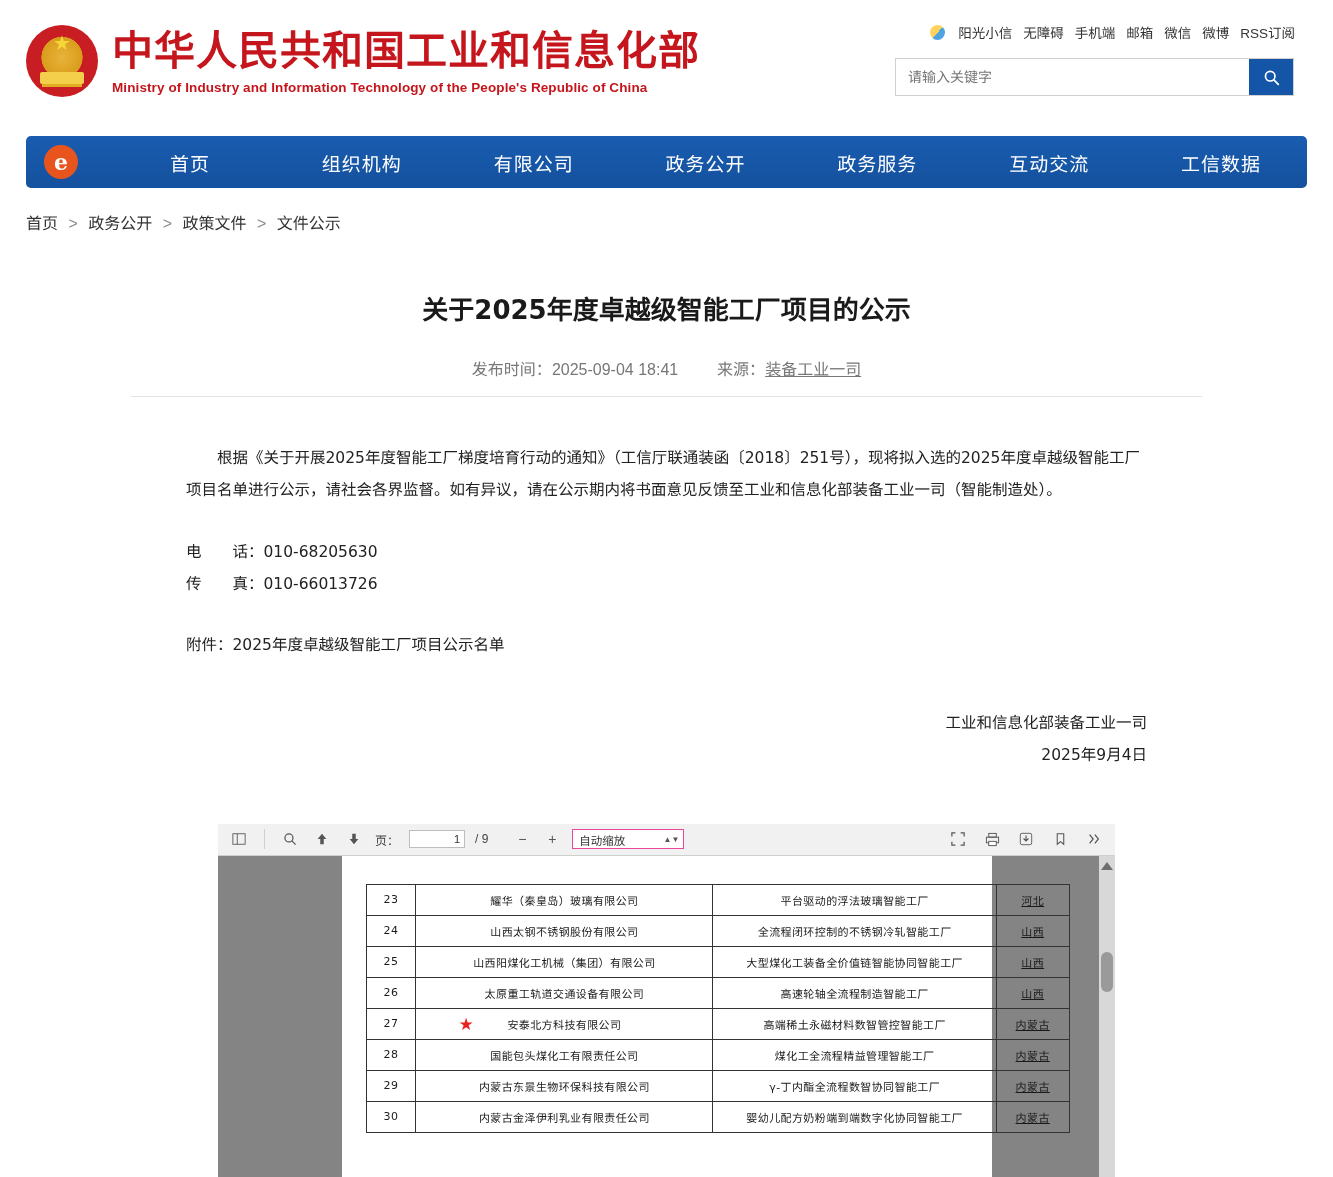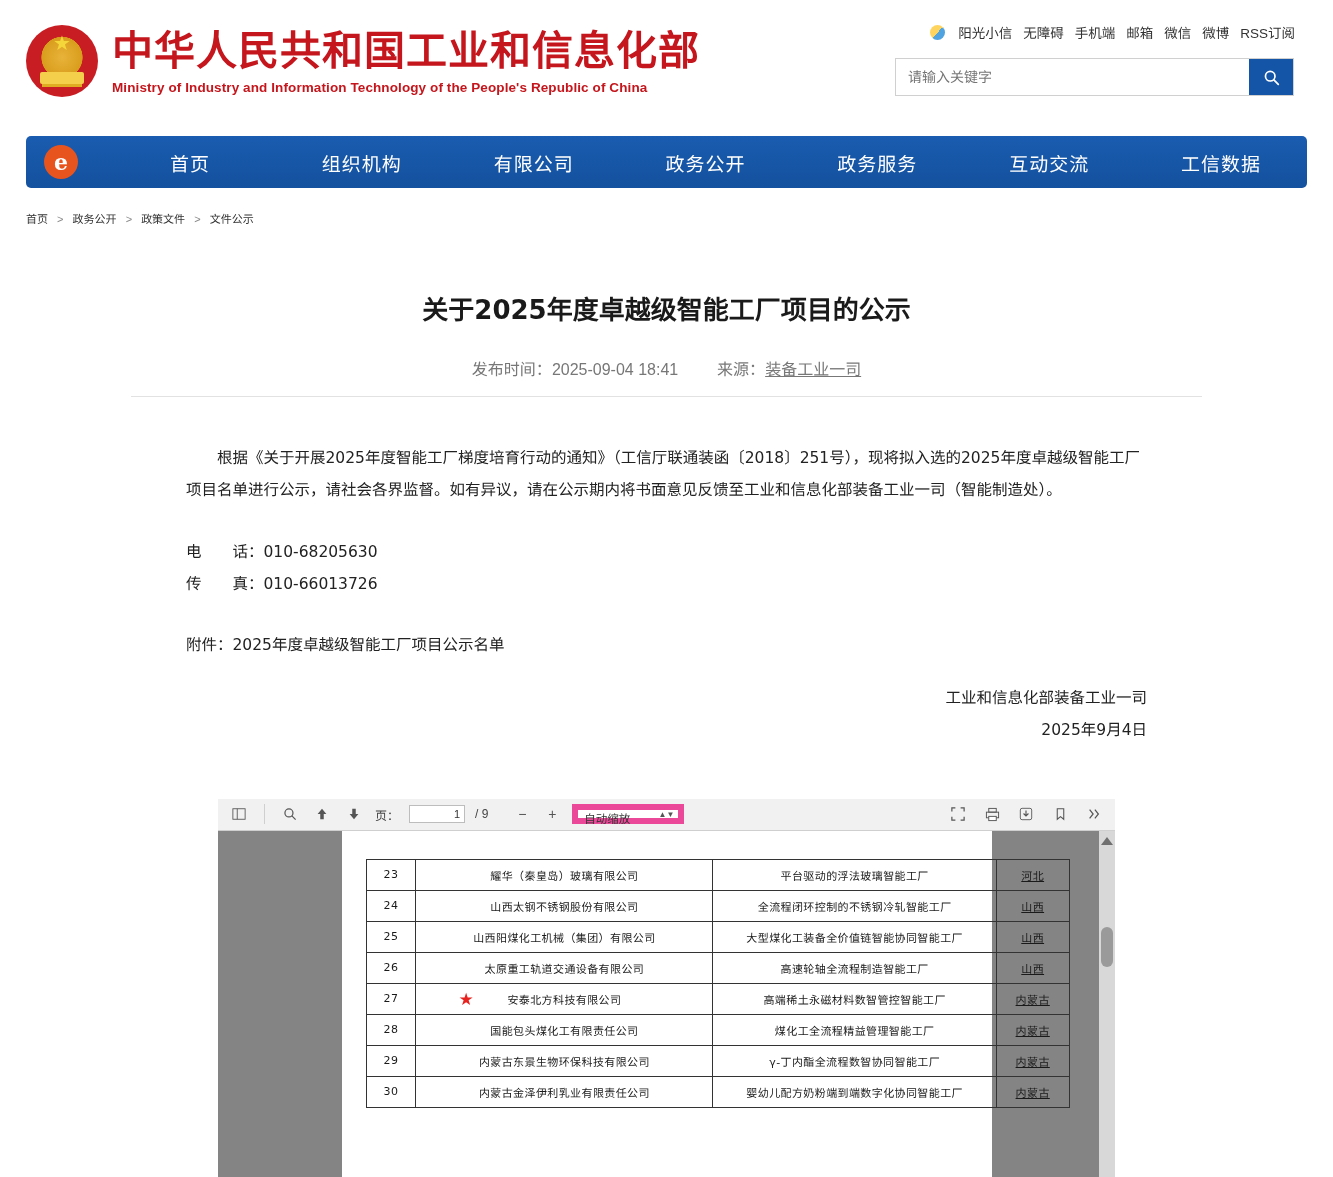--- a/index.html
+++ b/index.html
@@ -159,8 +159,8 @@
 
   
   .breadcrumb {
-    margin: 22px 26px 8px 26px;
-    font-size: 11px;
+    margin: 22px 26px 0 26px;
+    font-size: 16px;
     color: #333;
   }
   .breadcrumb span { cursor: pointer; }

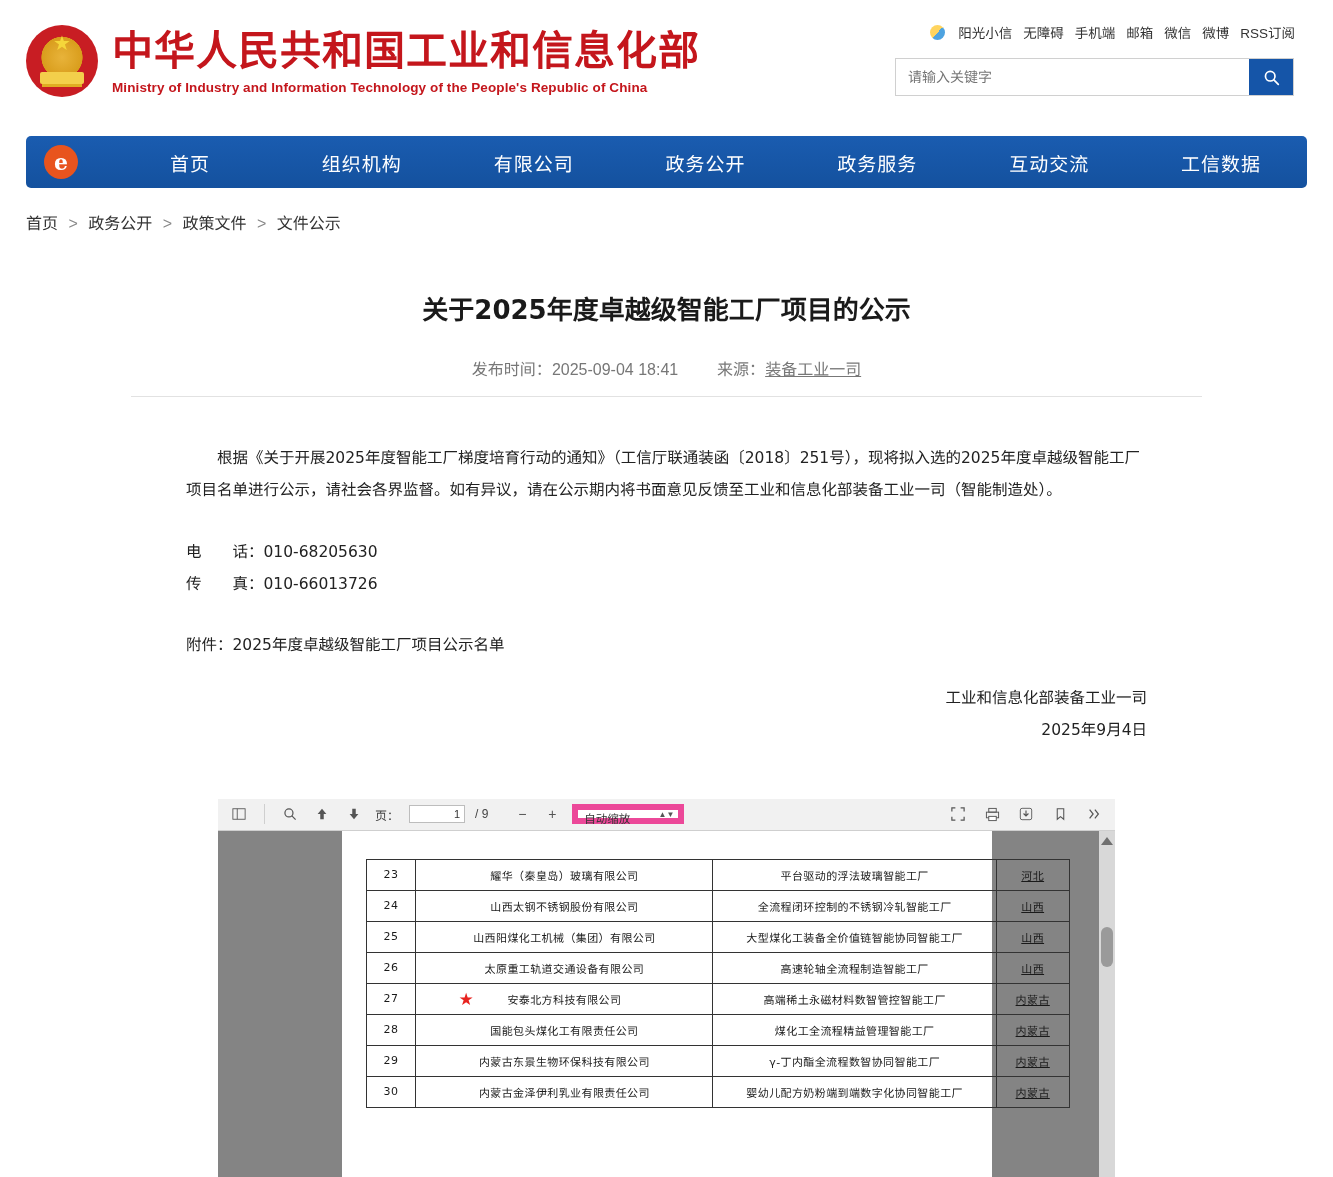--- a/index.html
+++ b/index.html
@@ -203,7 +203,7 @@
   .indent { text-indent: 2em; }
   .block-gap { margin-top: 30px; }
   .sign {
-    margin-top: 21px;
+    margin-top: 46px;
     text-align: right;
     line-height: 2.05;
     font-size: 15.5px;

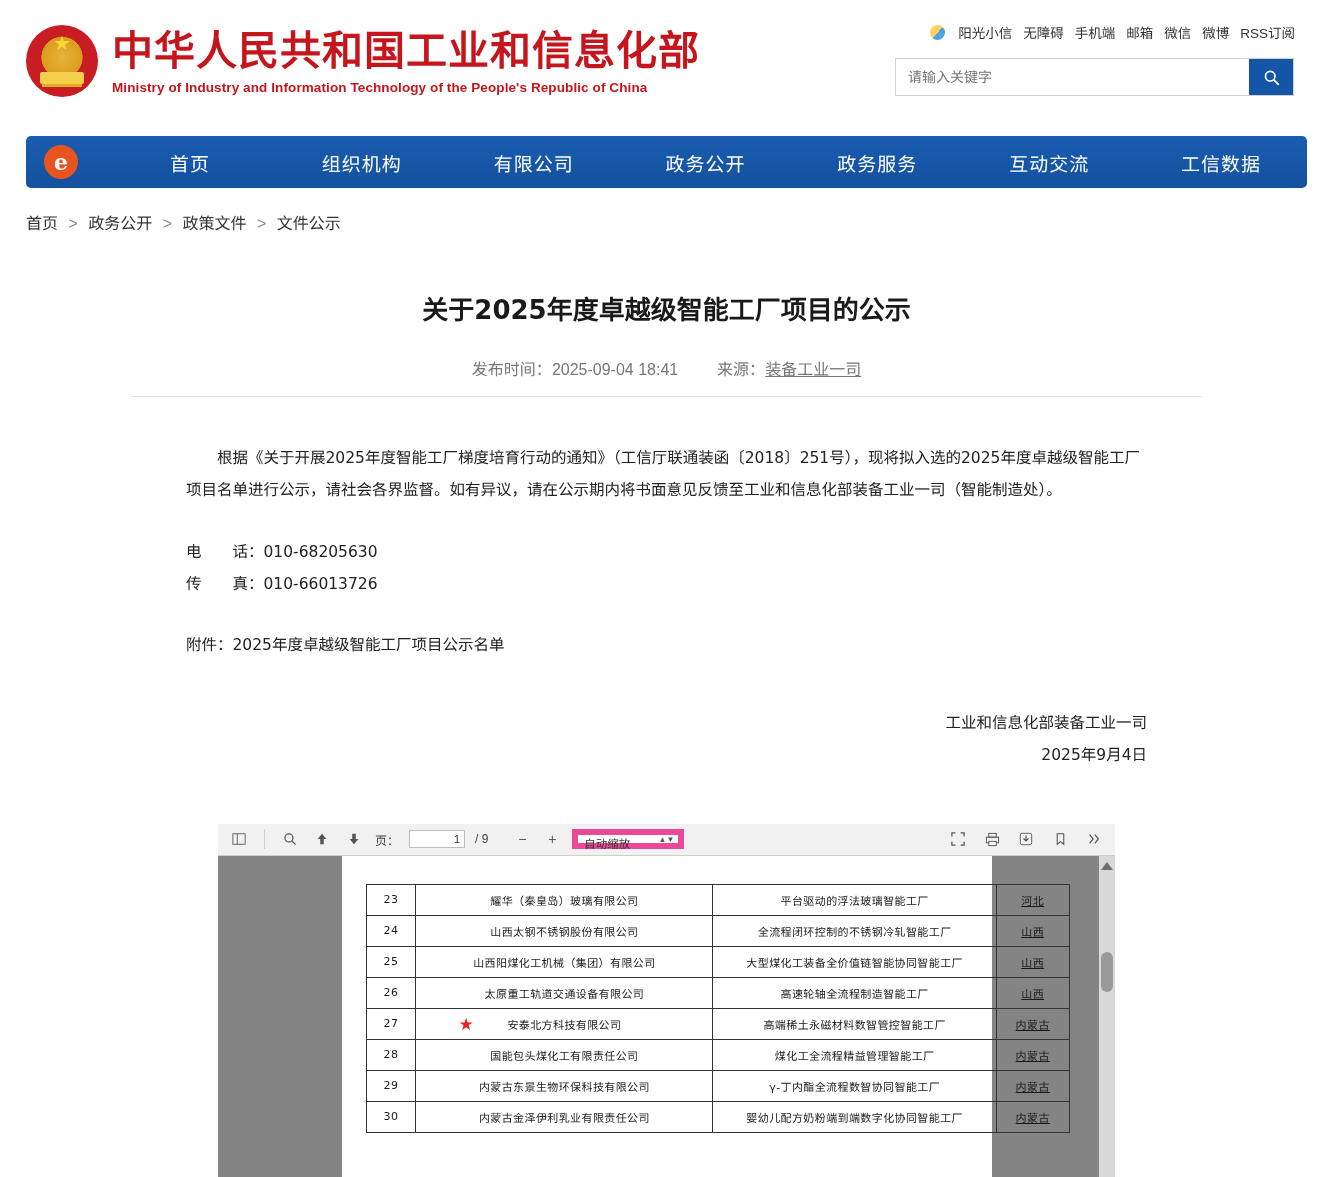--- a/index.html
+++ b/index.html
@@ -252,14 +252,14 @@
   .zoom-btn { width: 20px; text-align: center; cursor: pointer; color: #555; font-size: 14px; }
   .zoom-select {
     height: 20px;
-    border: 6px solid #ec4899;
+    border: 1px solid #ec4899;
     background: #fff;
     font-size: 11.5px;
     padding: 0 16px 0 6px;
     color: #333;
     position: relative;
     display: flex;
-    align-items: flex-start;
+    align-items: flex-end;
     min-width: 112px;
     cursor: pointer;
   }

